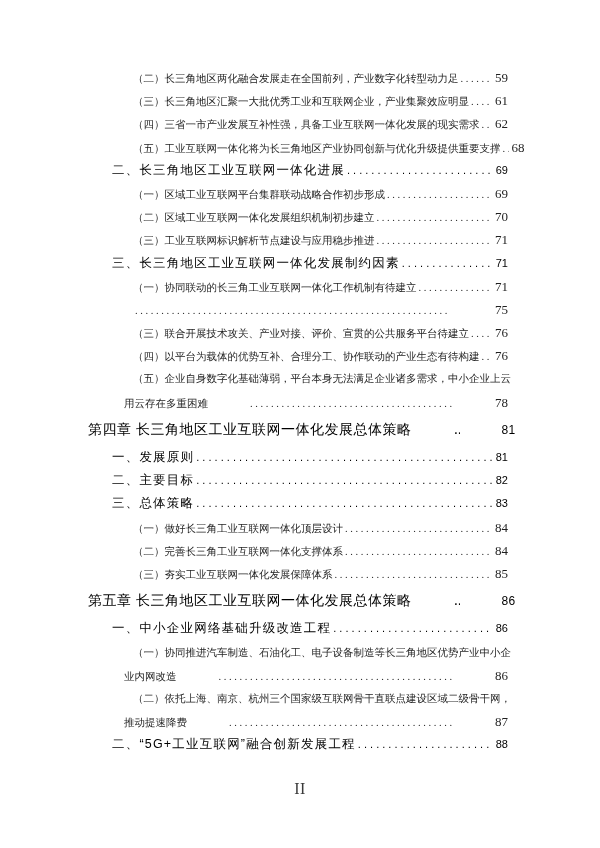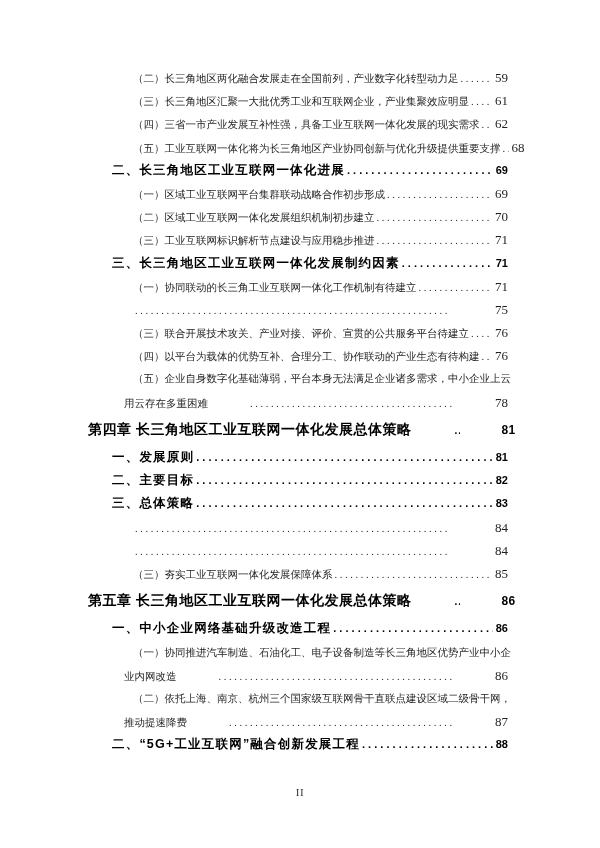--- a/index.html
+++ b/index.html
@@ -52,7 +52,7 @@
   .section {
     padding-left: 24px;
     font-family: "Liberation Sans", "DejaVu Sans", sans-serif;
-    font-weight: bold;
+    font-weight: normal;
     font-size: 12.5px;
     letter-spacing: 1.2px;
     color: #000000;

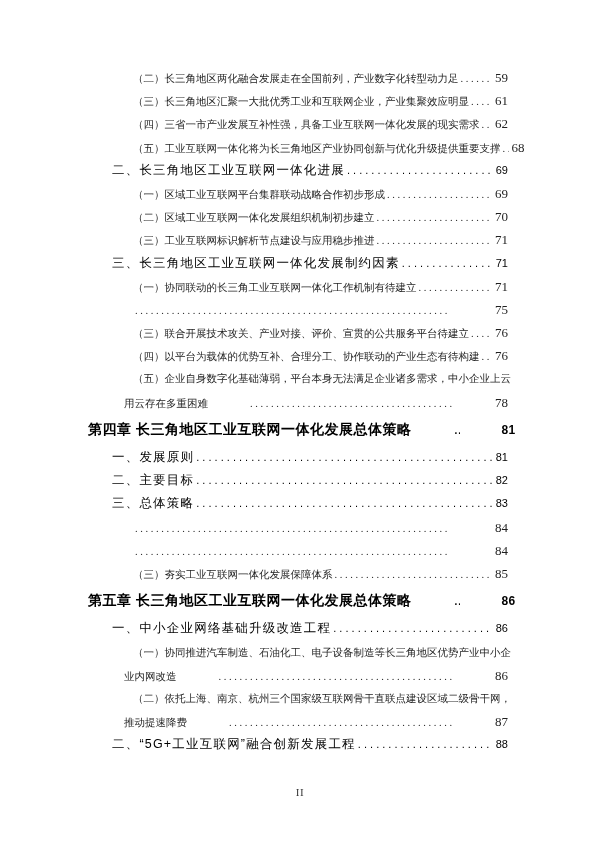--- a/index.html
+++ b/index.html
@@ -65,7 +65,7 @@
     padding-left: 0;
     margin: 4px 0 5px 0;
     font-family: "Liberation Sans", "DejaVu Sans", sans-serif;
-    font-weight: bold;
+    font-weight: normal;
     font-size: 14px;
     letter-spacing: 0.5px;
     color: #000000;

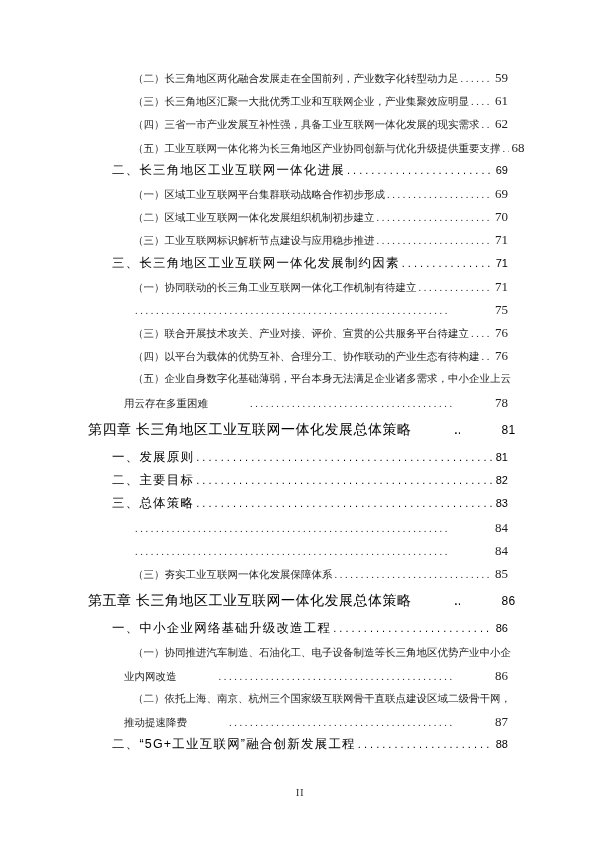--- a/index.html
+++ b/index.html
@@ -189,6 +189,7 @@
         <span class="pagenum">83</span>
       </div>
       <div class="toc-row item">
+        <span class="toc-text">（一）做好长三角工业互联网一体化顶层设计</span>
         <span class="leader"></span>
         <span class="pagenum">84</span>
       </div>

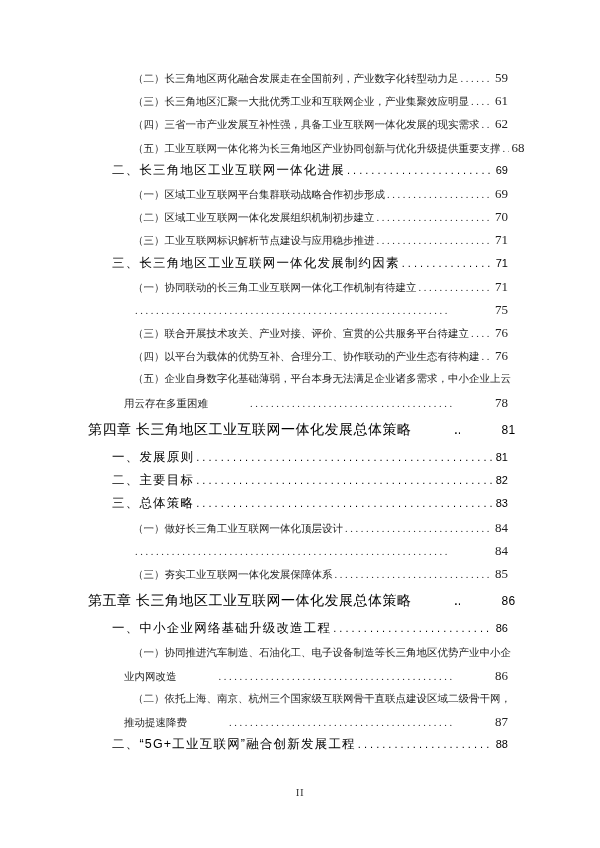--- a/index.html
+++ b/index.html
@@ -194,6 +194,7 @@
         <span class="pagenum">84</span>
       </div>
       <div class="toc-row item">
+        <span class="toc-text">（二）完善长三角工业互联网一体化支撑体系</span>
         <span class="leader"></span>
         <span class="pagenum">84</span>
       </div>

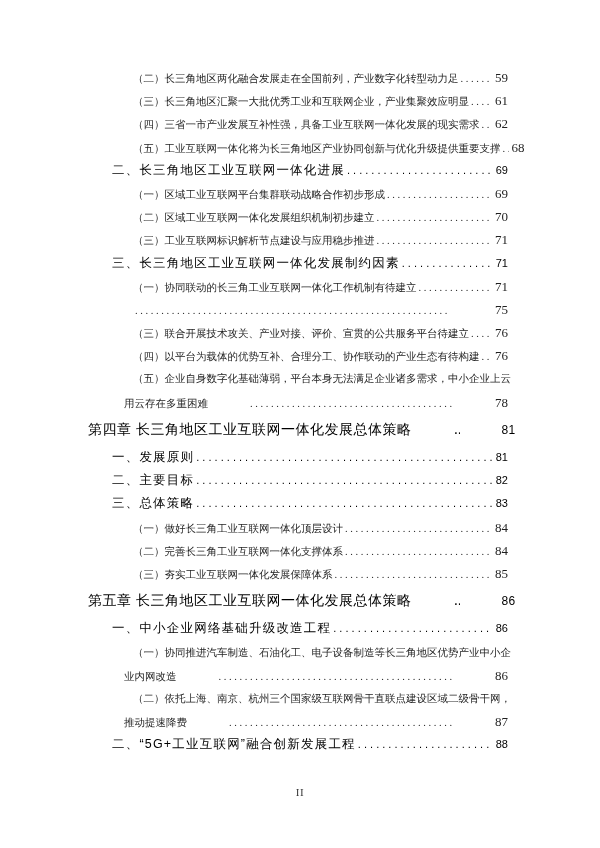--- a/index.html
+++ b/index.html
@@ -86,7 +86,7 @@
     width: 100%;
     text-align: center;
     font-family: "Liberation Serif", "DejaVu Serif", serif;
-    font-size: 11px;
+    font-size: 16px;
     color: #3a3a3a;
     letter-spacing: 0.5px;
   }

